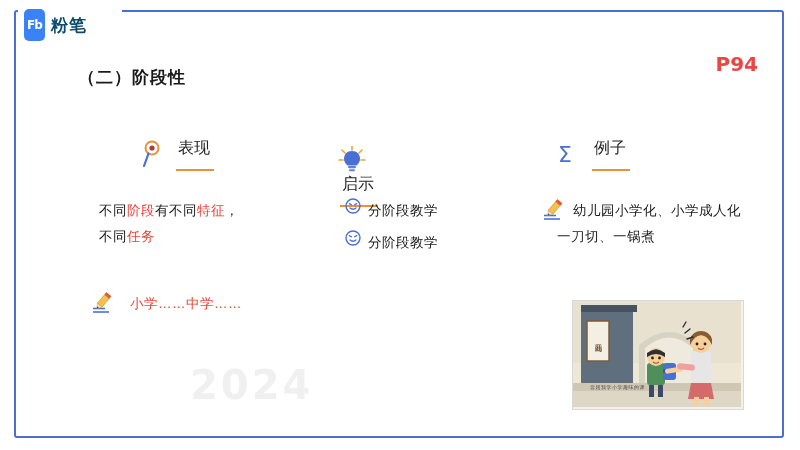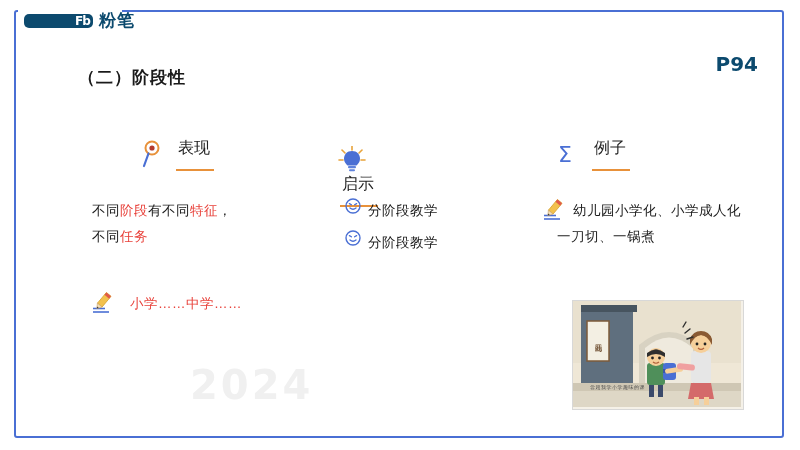--- a/index.html
+++ b/index.html
@@ -50,9 +50,9 @@
   }
   .logo-mark {
     width: 21px;
-    height: 14px;
+    height: 32px;
     border-radius: 5px;
-    background: #0c4a6e;
+    background: #3b82f6;
     color: #ffffff;
     font-size: 12px;
     font-weight: bold;
@@ -61,7 +61,6 @@
     justify-content: center;
     letter-spacing: -1px;
     font-family: "DejaVu Sans", sans-serif;
-    padding-left: 48px;
   }
   .logo-text {
     margin-left: 6px;

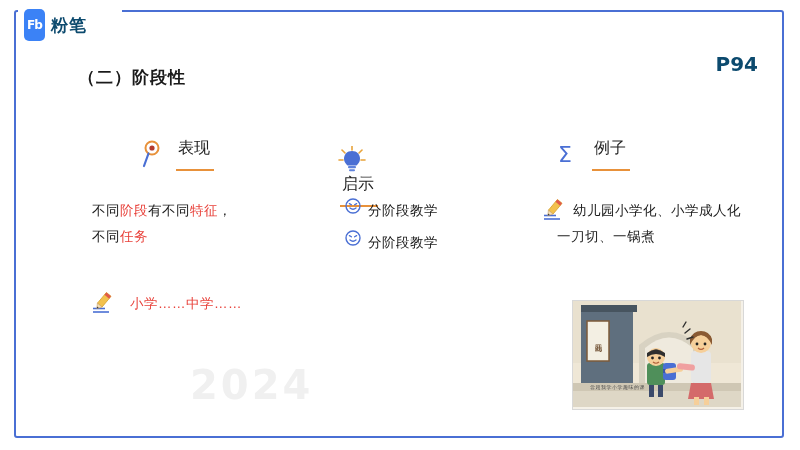--- a/index.html
+++ b/index.html
@@ -75,7 +75,7 @@
     top: 52px;
     font-size: 20px;
     font-weight: bold;
-    color: #0c4a6e;
+    color: #ef4444;
     font-family: "DejaVu Sans", sans-serif;
     margin-left: 24px;
   }

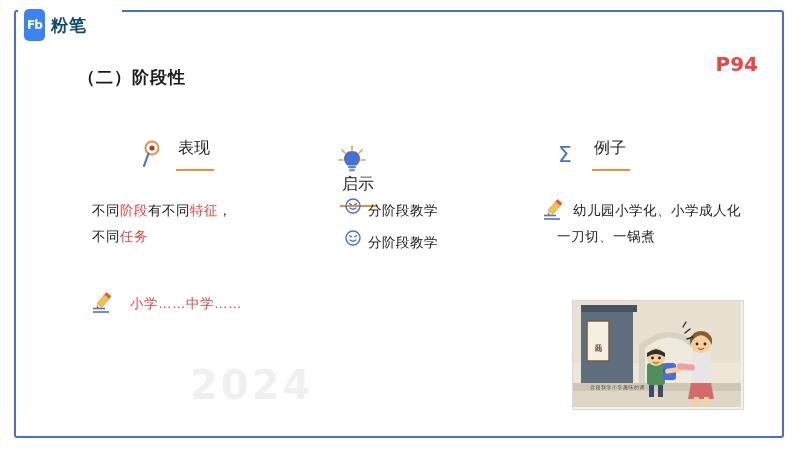--- a/index.html
+++ b/index.html
@@ -122,7 +122,7 @@
     letter-spacing: 0.5px;
   }
   .red { color: #e8413a; }
-  .t1 { left: 92px; top: 198px; }
+  .t1 { left: 99px; top: 198px; }
   .t2 { left: 345px; top: 198px; }
   .t3 { left: 527px; top: 198px; width: 230px; }
 

